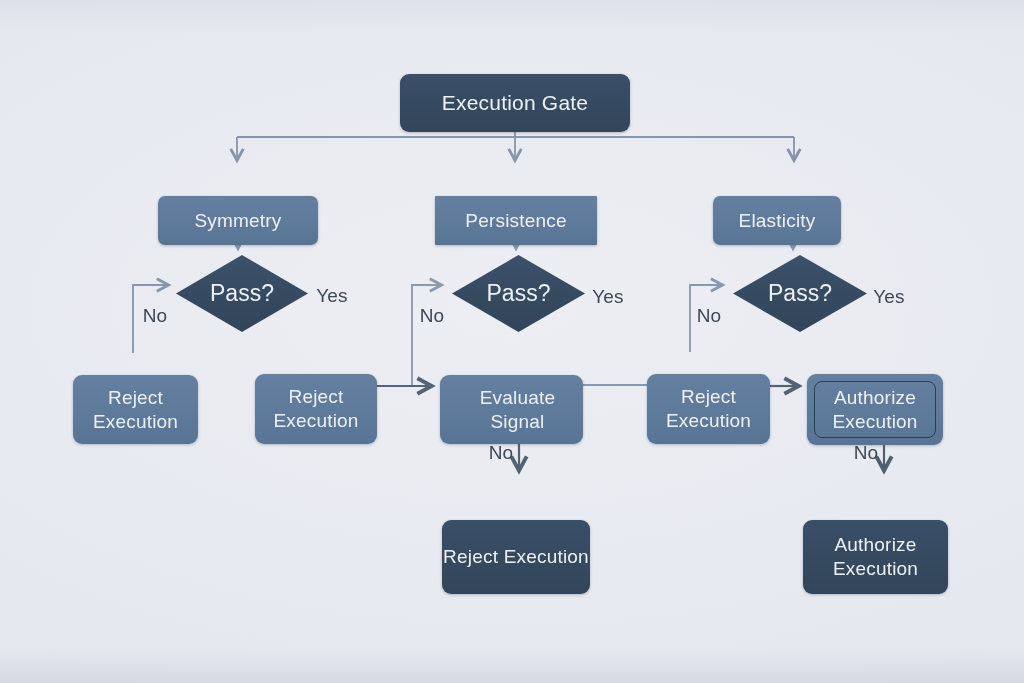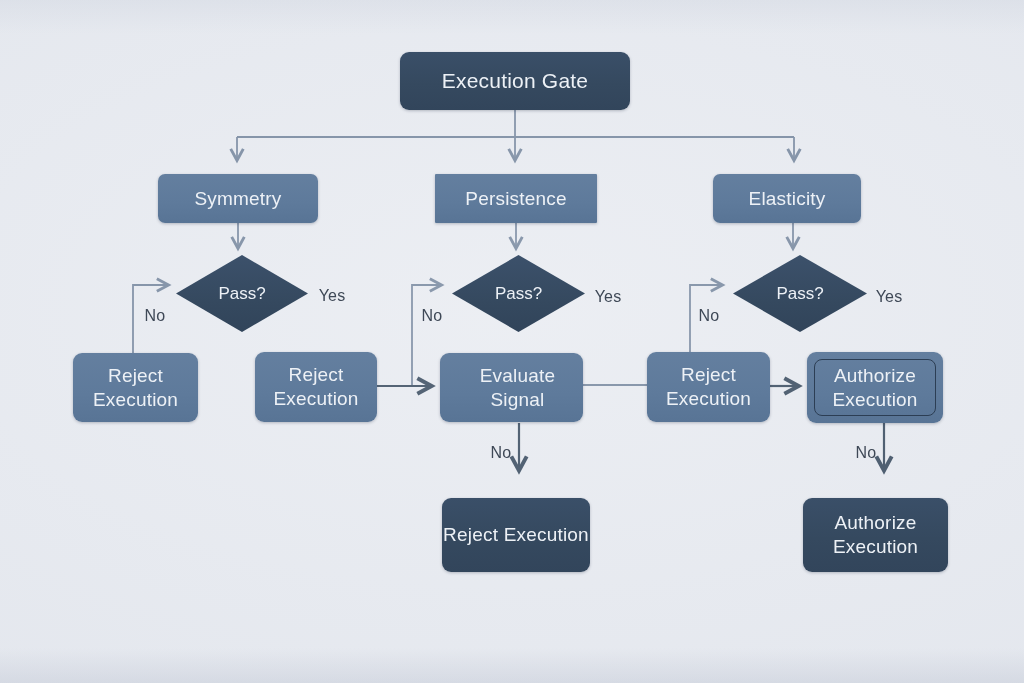--- a/index.html
+++ b/index.html
@@ -43,6 +43,7 @@
     letter-spacing: .2px;
     box-sizing: border-box;
     z-index: 2;
+    margin-top: 22px;
   }
   .rect {
     border-radius: 9px;

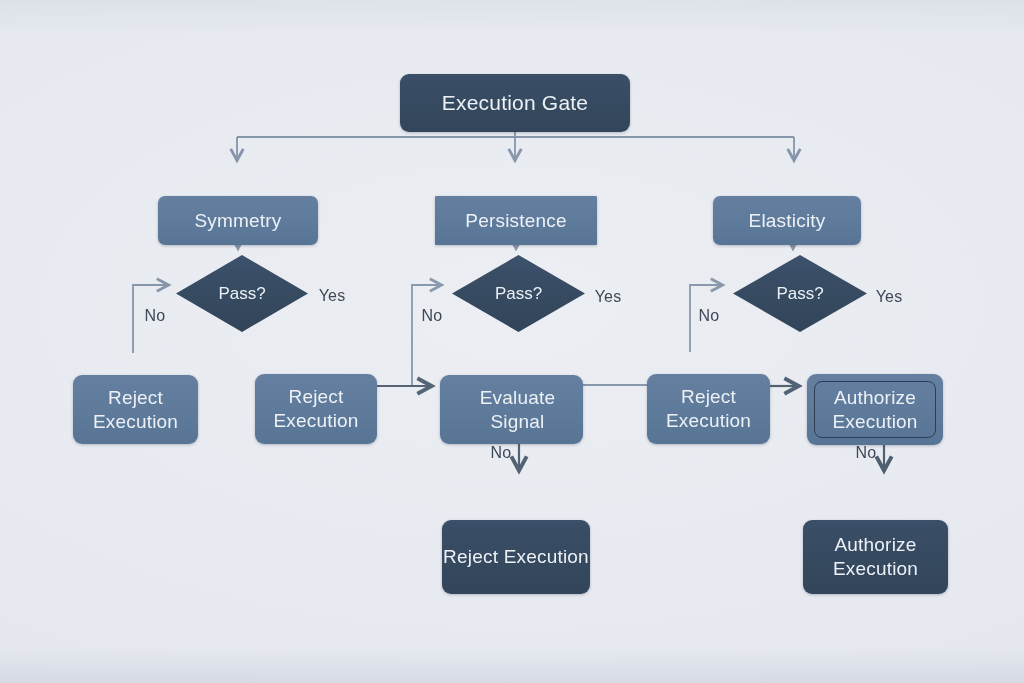--- a/index.html
+++ b/index.html
@@ -138,7 +138,7 @@
   <div class="node rect medium" style="left:435px;top:174px;width:162px;height:49px;border-radius:1px;">
     <span>Persistence</span>
   </div>
-  <div class="node rect medium" style="left:713px;top:174px;width:148px;height:49px;border-radius:7px;">
+  <div class="node rect medium" style="left:713px;top:174px;width:128px;height:49px;border-radius:7px;">
     <span>Elasticity</span>
   </div>
 

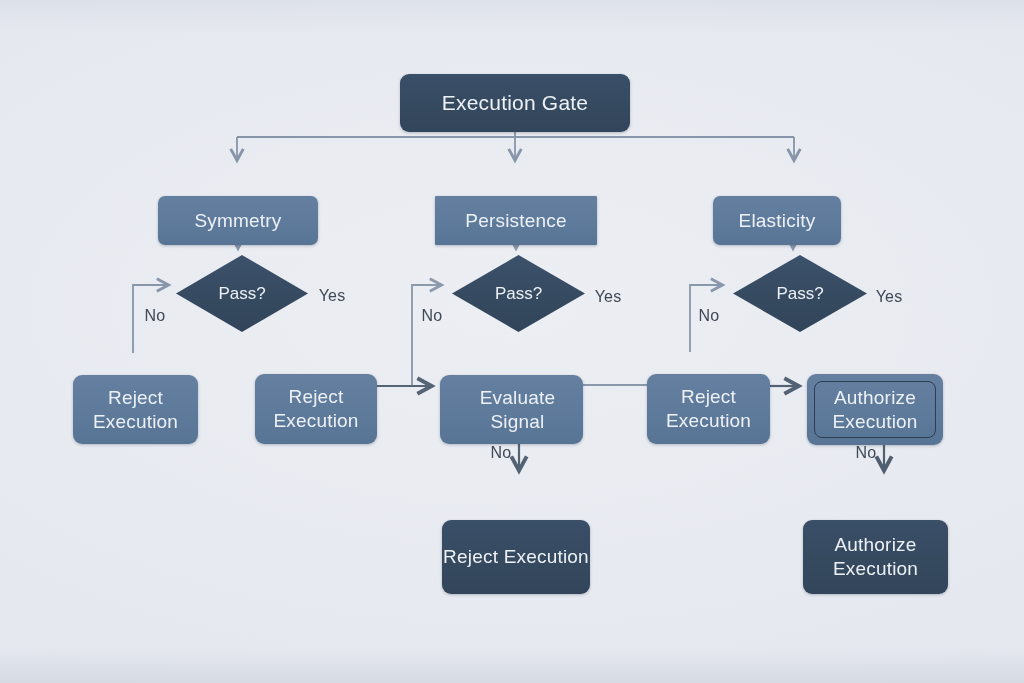--- a/index.html
+++ b/index.html
@@ -63,7 +63,7 @@
     align-items: center;
     justify-content: center;
     color: var(--node-text, #edf1f6);
-    font-size: 17px;
+    font-size: 23px;
     clip-path: polygon(50% 0, 100% 50%, 50% 100%, 0 50%);
     background: linear-gradient(180deg, #3c516b 0%, var(--node-dark, #35495f) 60%, #31445a 100%);
     z-index: 2;

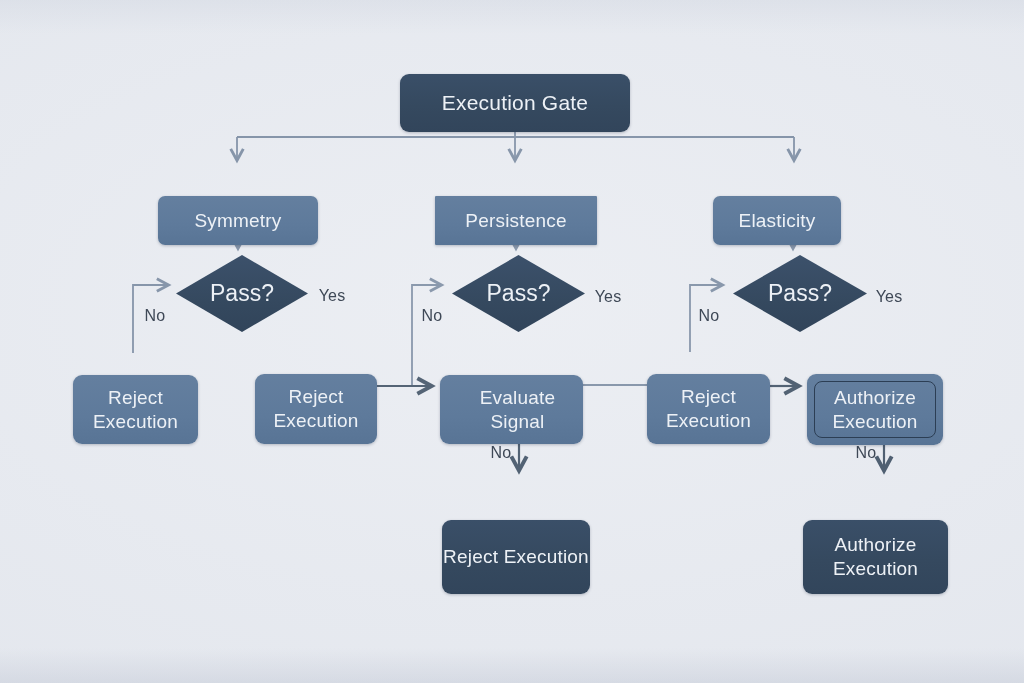--- a/index.html
+++ b/index.html
@@ -82,7 +82,7 @@
     position: absolute;
     transform: translate(-50%, -50%);
     color: var(--edge-label-text, #3e4856);
-    font-size: 16px;
+    font-size: 19px;
     letter-spacing: .2px;
     z-index: 3;
     white-space: nowrap;

